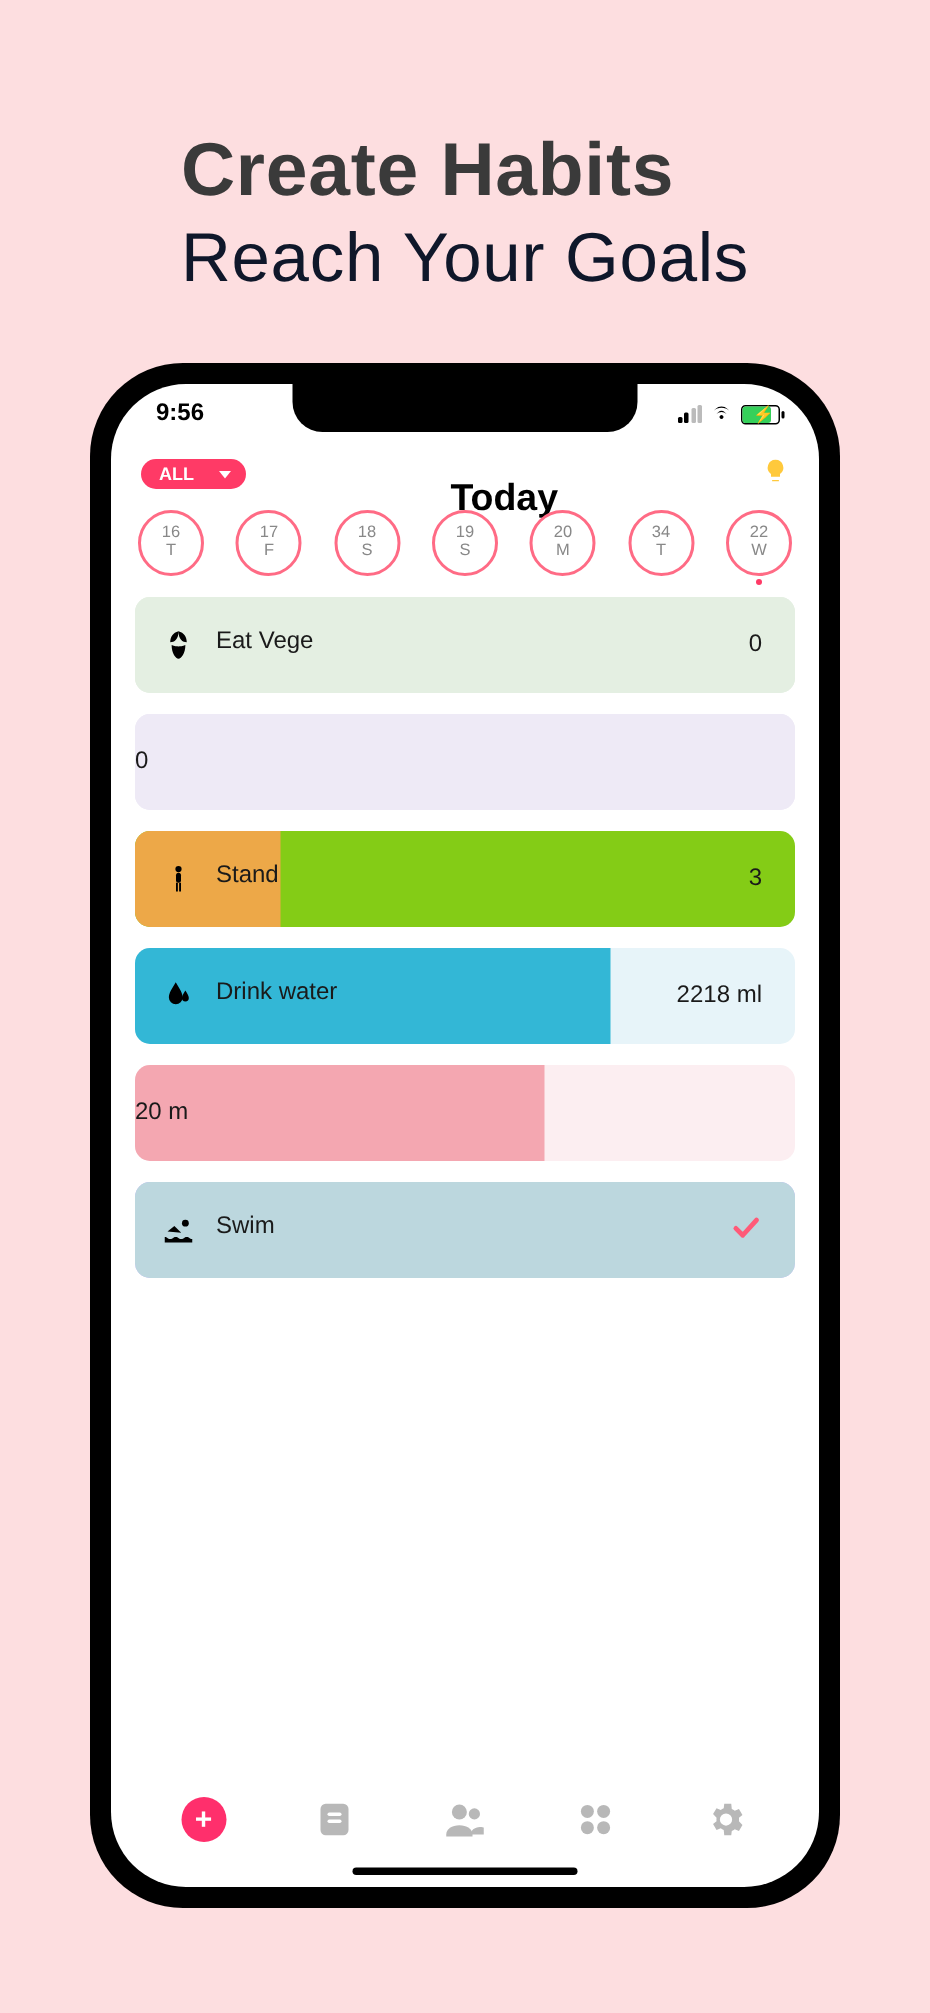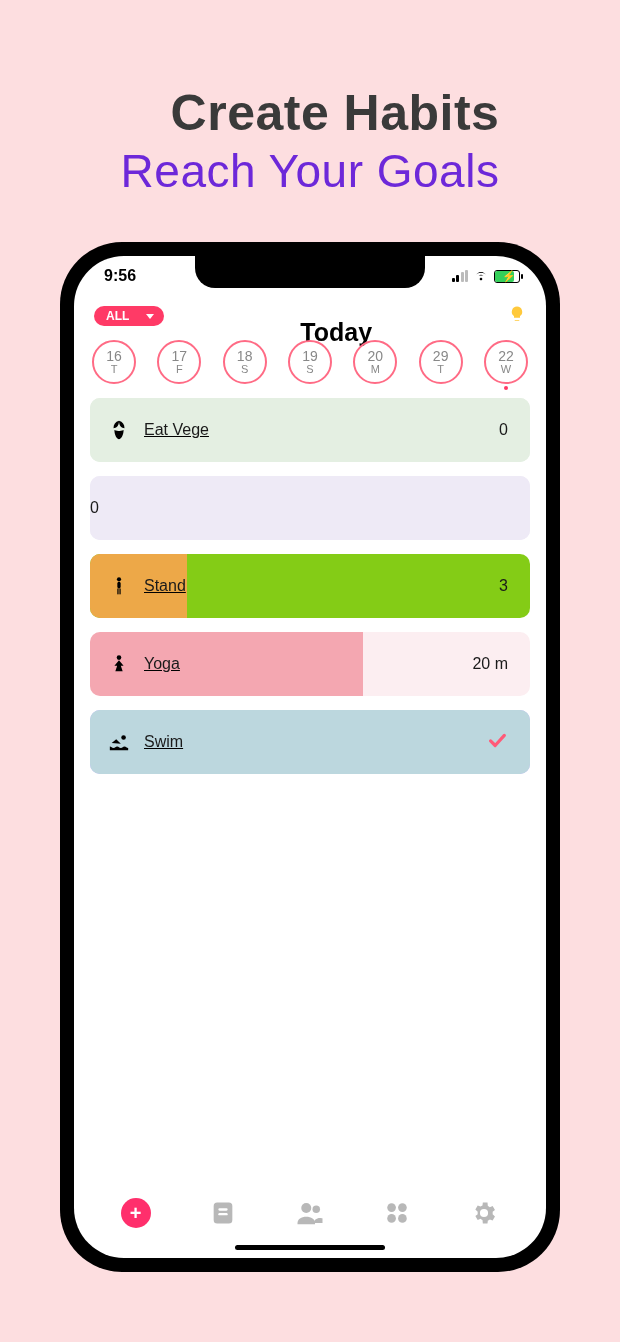--- a/index.html
+++ b/index.html
@@ -11,7 +11,7 @@
     flex-direction: column;
     align-items: center;
   }
-  .hero { text-align: right; padding-top: 84px; }
+  .hero { text-align: left; padding-top: 84px; }
   .hero-title { font-size: 50px; font-weight: 600; color: #3a3a3a; letter-spacing: 0.5px; }
   .hero-sub   { font-size: 46px; font-weight: 400; color: #6d28d9; letter-spacing: 0.5px; margin-top: 2px; }
 

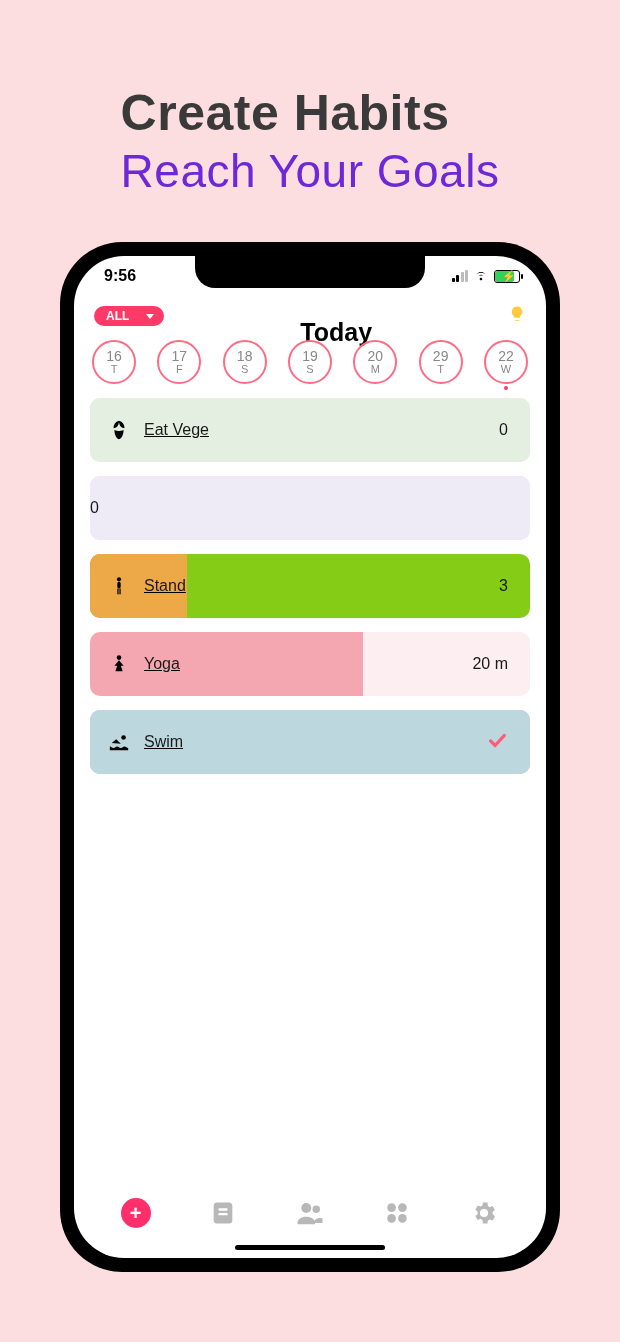--- a/index.html
+++ b/index.html
@@ -13,7 +13,7 @@
   }
   .hero { text-align: left; padding-top: 84px; }
   .hero-title { font-size: 50px; font-weight: 600; color: #3a3a3a; letter-spacing: 0.5px; }
-  .hero-sub   { font-size: 46px; font-weight: 400; color: #6d28d9; letter-spacing: 0.5px; margin-top: 2px; }
+  .hero-sub   { font-size: 46px; font-weight: 400; color: #0f172a; letter-spacing: 0.5px; margin-top: 2px; }
 
   
   .phone {

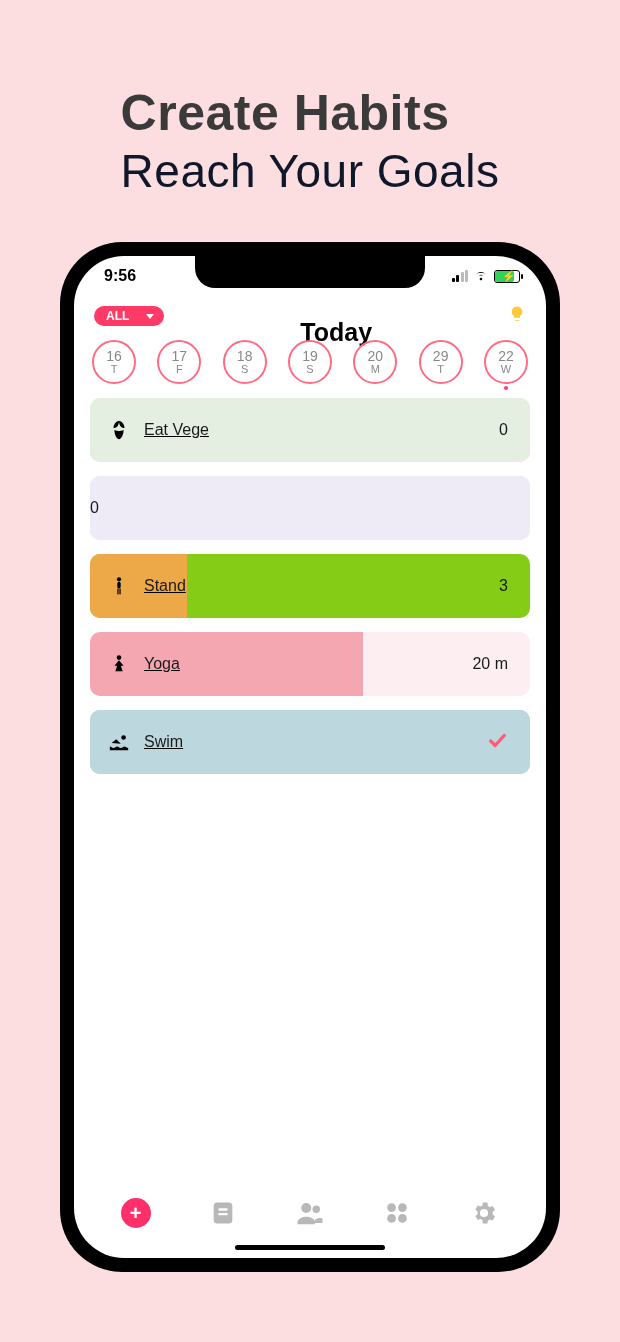--- a/index.html
+++ b/index.html
@@ -102,7 +102,7 @@
     font-size:11px;color:#888; line-height:1.05;
     position:relative;
   }
-  .day .num{font-size:14px;}
+  .day .num{font-size:11px;}
   .day.today::after{content:"";position:absolute;bottom:-8px;left:50%;transform:translateX(-50%);width:4px;height:4px;border-radius:50%;background:#ff3a66;}
 
   

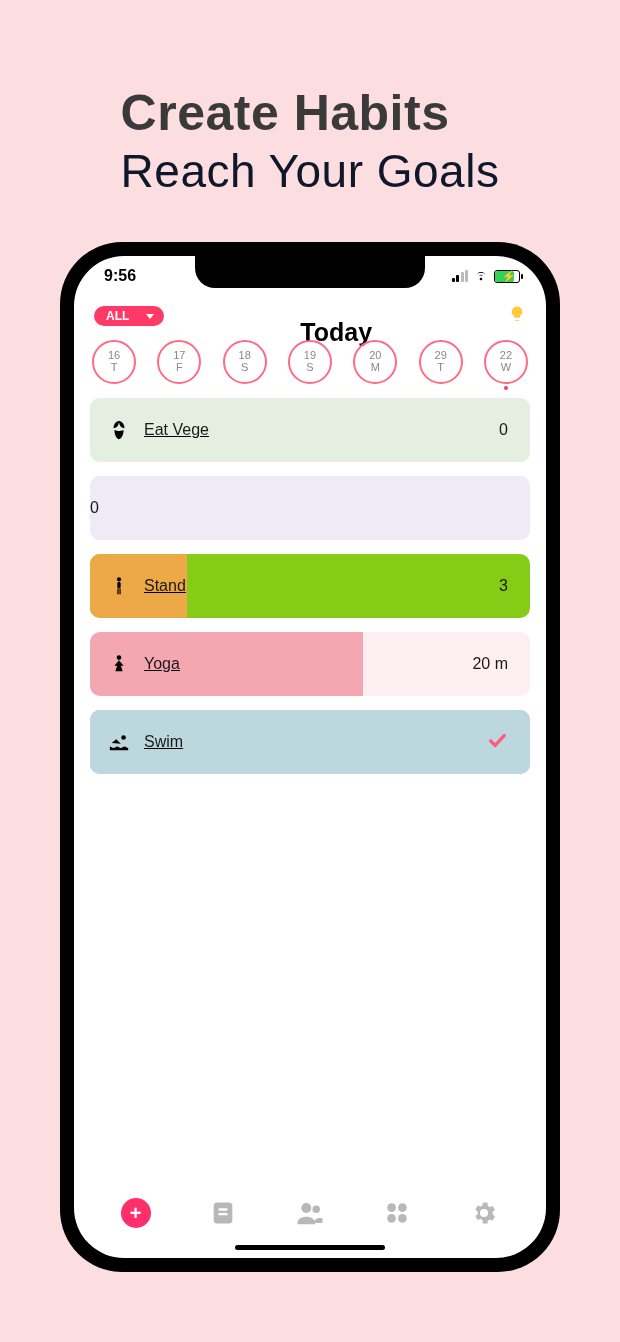--- a/index.html
+++ b/index.html
@@ -198,7 +198,7 @@
           <span>M</span>
         </div>
         <div class="day">
-          <span class="num">29</span>
+          <span class="num">34</span>
           <span>T</span>
         </div>
         <div class="day today">

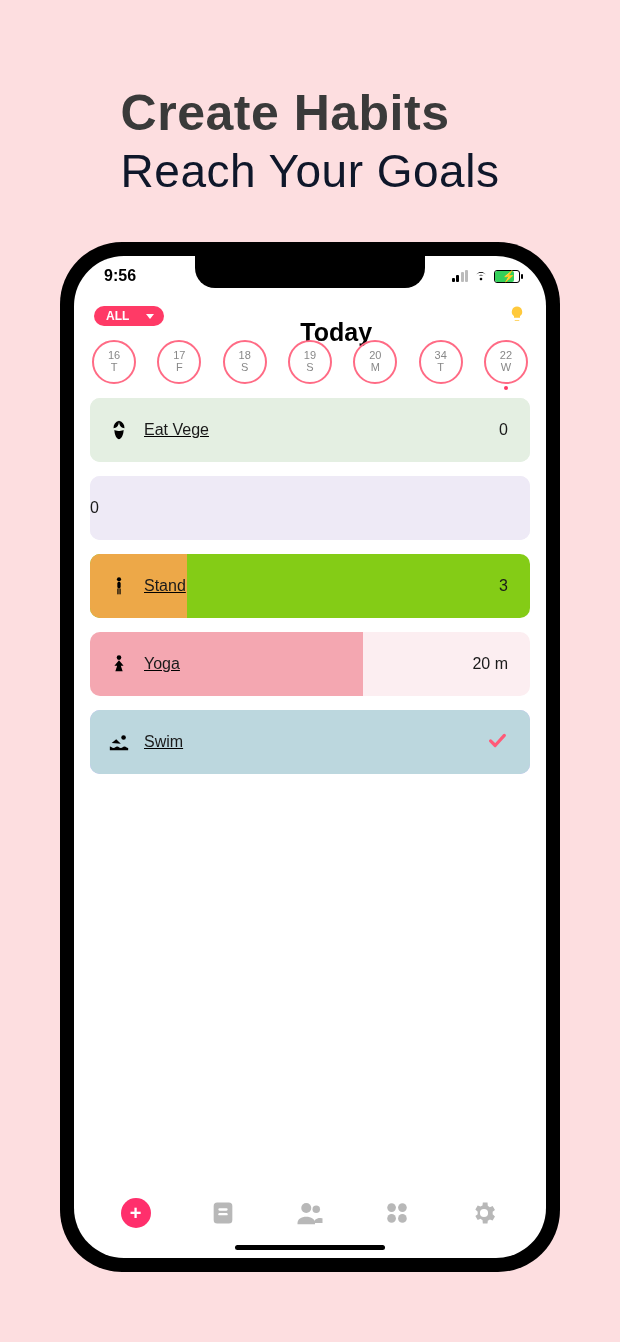--- a/index.html
+++ b/index.html
@@ -112,7 +112,7 @@
     display:flex; align-items:center;
   }
   .habit .bg-fill{position:absolute;left:0;top:0;bottom:0;}
-  .habit .content{position:relative; display:flex;align-items:center; gap:14px; padding-left:18px; flex:1;text-decoration:underline;}
+  .habit .content{position:relative; display:flex;align-items:flex-start; gap:14px; padding-left:18px; flex:1;}
   .habit .icon{width:22px;height:22px;display:flex;align-items:center;justify-content:center;color:#000;}
   .habit .label{font-size:16px;color:#1a1a1a;}
   .habit .value{position:relative; font-size:16px;color:#1a1a1a; padding-right:22px; white-space:nowrap;}

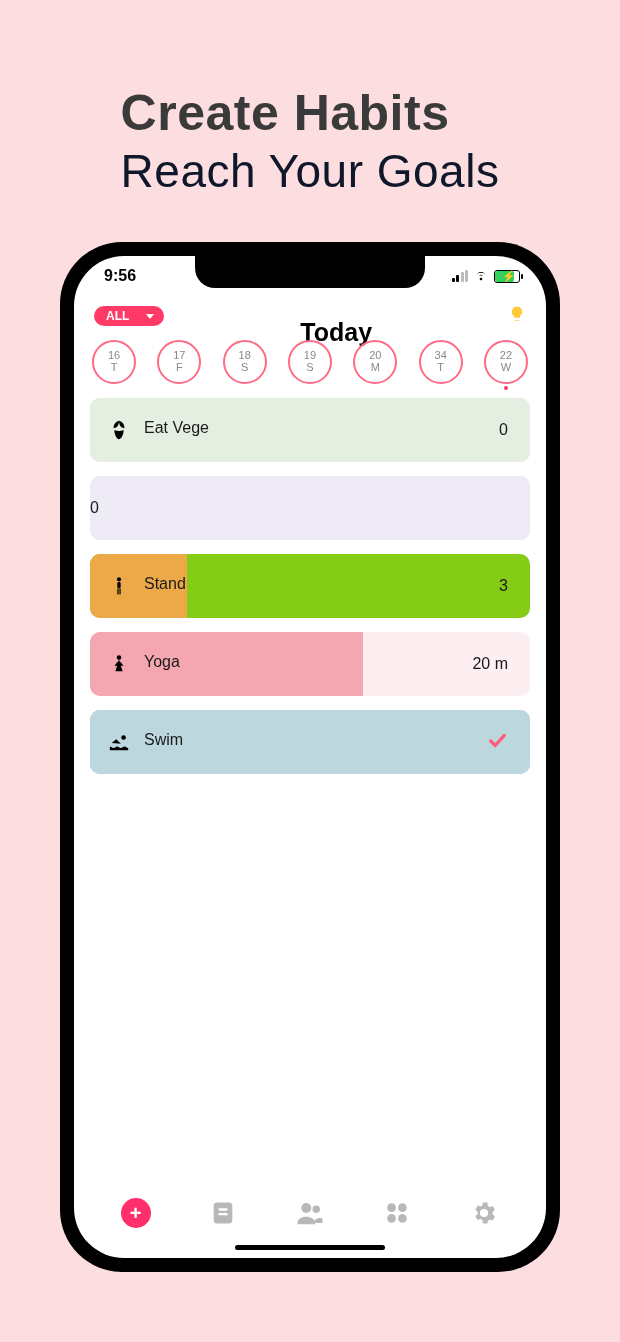--- a/index.html
+++ b/index.html
@@ -239,6 +239,19 @@
           </div>
           <span class="value">3</span>
         </div>
+        <div class="habit" style="background: rgb(231, 244, 249);">
+          <div class="bg-fill" style="background: rgb(51, 183, 214); width: 72%;"></div>
+          <div class="content">
+            <span class="icon">
+              <svg viewBox="0 0 24 24" width="22" height="22" fill="currentColor">
+                <path d="M10 2C7 7 5 10 5 13a5 5 0 0010 0c0-3-2-6-5-11z"></path>
+                <path d="M17 8c-1.5 2.5-2.5 4-2.5 5.5a2.5 2.5 0 005 0C19.5 12 18.5 10.5 17 8z"></path>
+              </svg>
+            </span>
+            <span class="label">Drink water</span>
+          </div>
+          <span class="value">2218 ml</span>
+        </div>
         <div class="habit" style="background: rgb(252, 238, 241);">
           <div class="bg-fill" style="background: rgb(244, 167, 177); width: 62%;"></div>
           <div class="content">

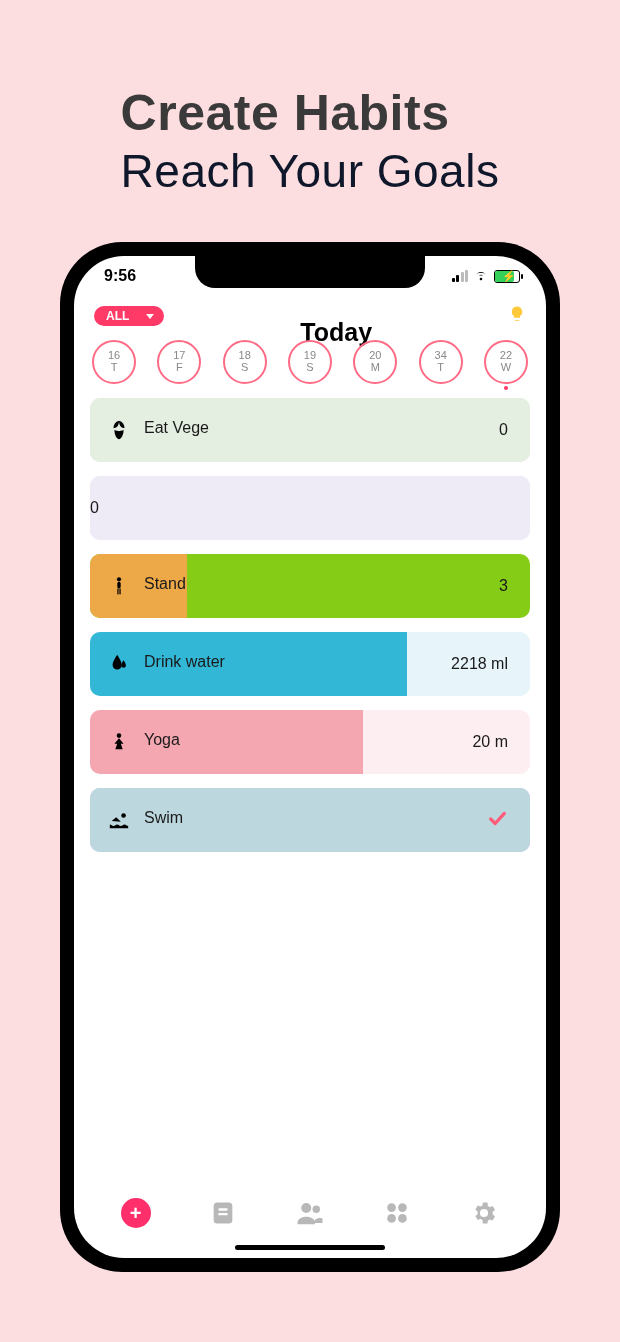--- a/index.html
+++ b/index.html
@@ -254,15 +254,6 @@
         </div>
         <div class="habit" style="background: rgb(252, 238, 241);">
           <div class="bg-fill" style="background: rgb(244, 167, 177); width: 62%;"></div>
-          <div class="content">
-            <span class="icon">
-              <svg viewBox="0 0 24 24" width="22" height="22" fill="currentColor">
-                <circle cx="12" cy="5" r="2.5"></circle>
-                <path d="M12 8l-5 6h3l-2 6h8l-2-6h3z"></path>
-              </svg>
-            </span>
-            <span class="label">Yoga</span>
-          </div>
           <span class="value">20 m</span>
         </div>
         <div class="habit" style="background: #c4b5fd;">

